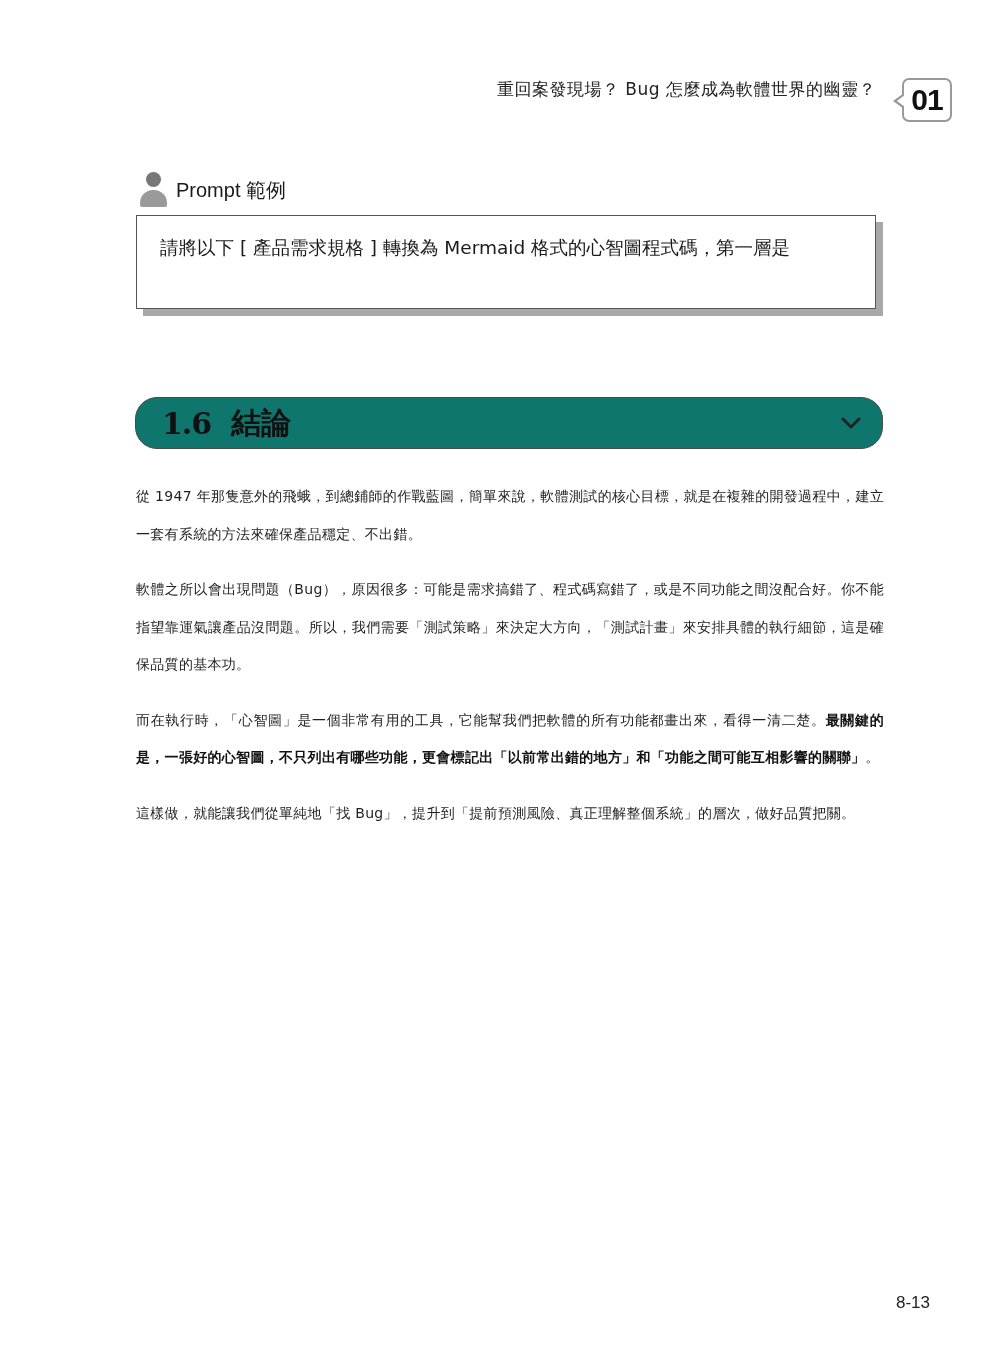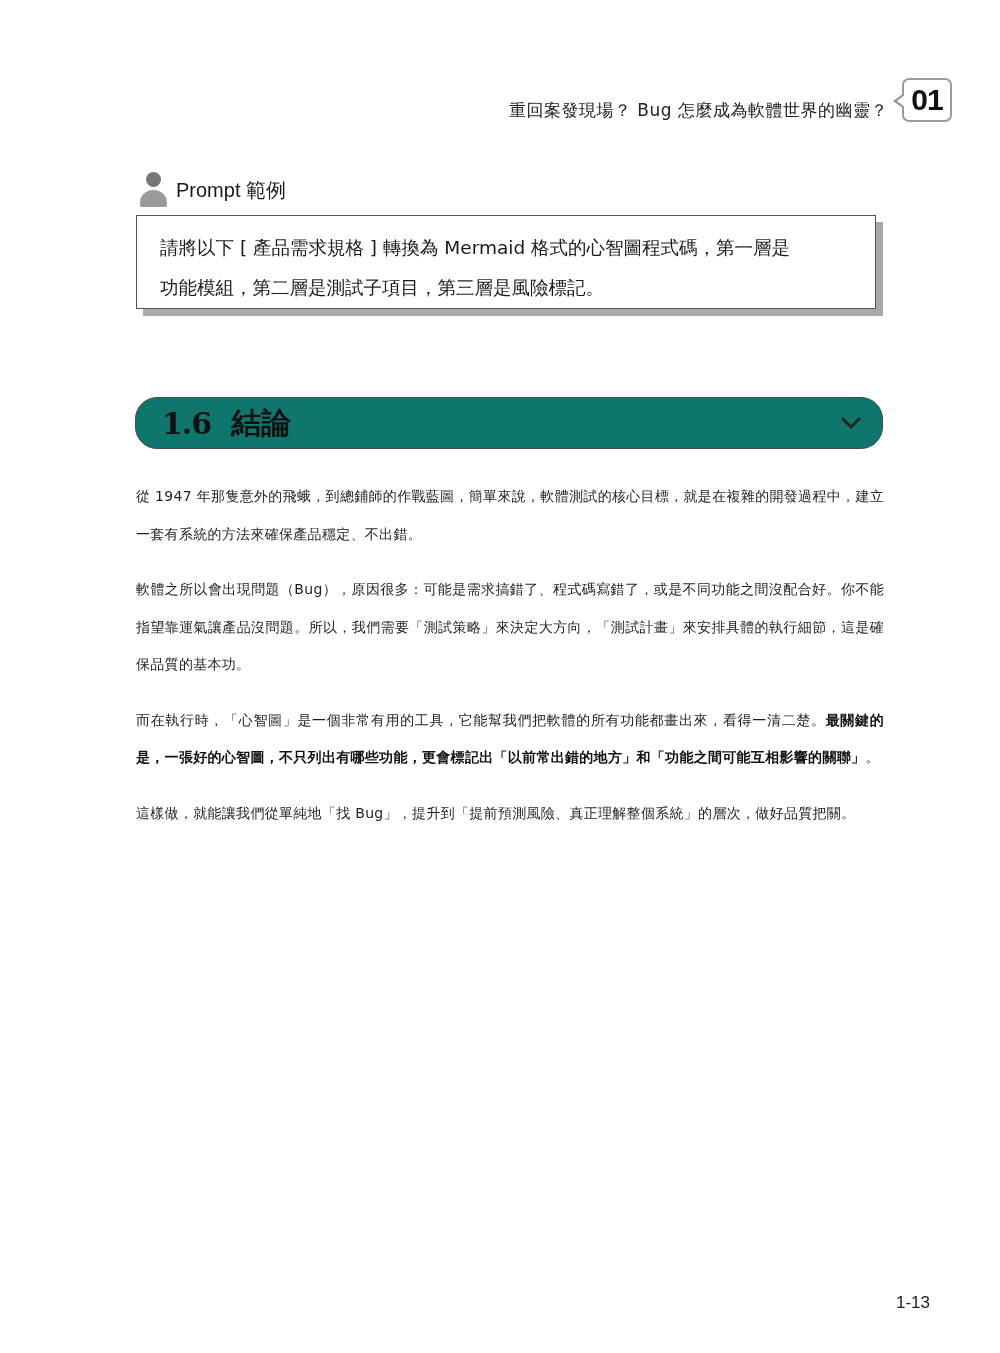--- a/index.html
+++ b/index.html
@@ -21,8 +21,8 @@
       top: 78px;
       right: 48px;
       display: flex;
-      align-items: flex-end;
-      gap: 0;
+      align-items: flex-start;
+      gap: 12px;
     }
     .running-title {
       font-size: 17px;

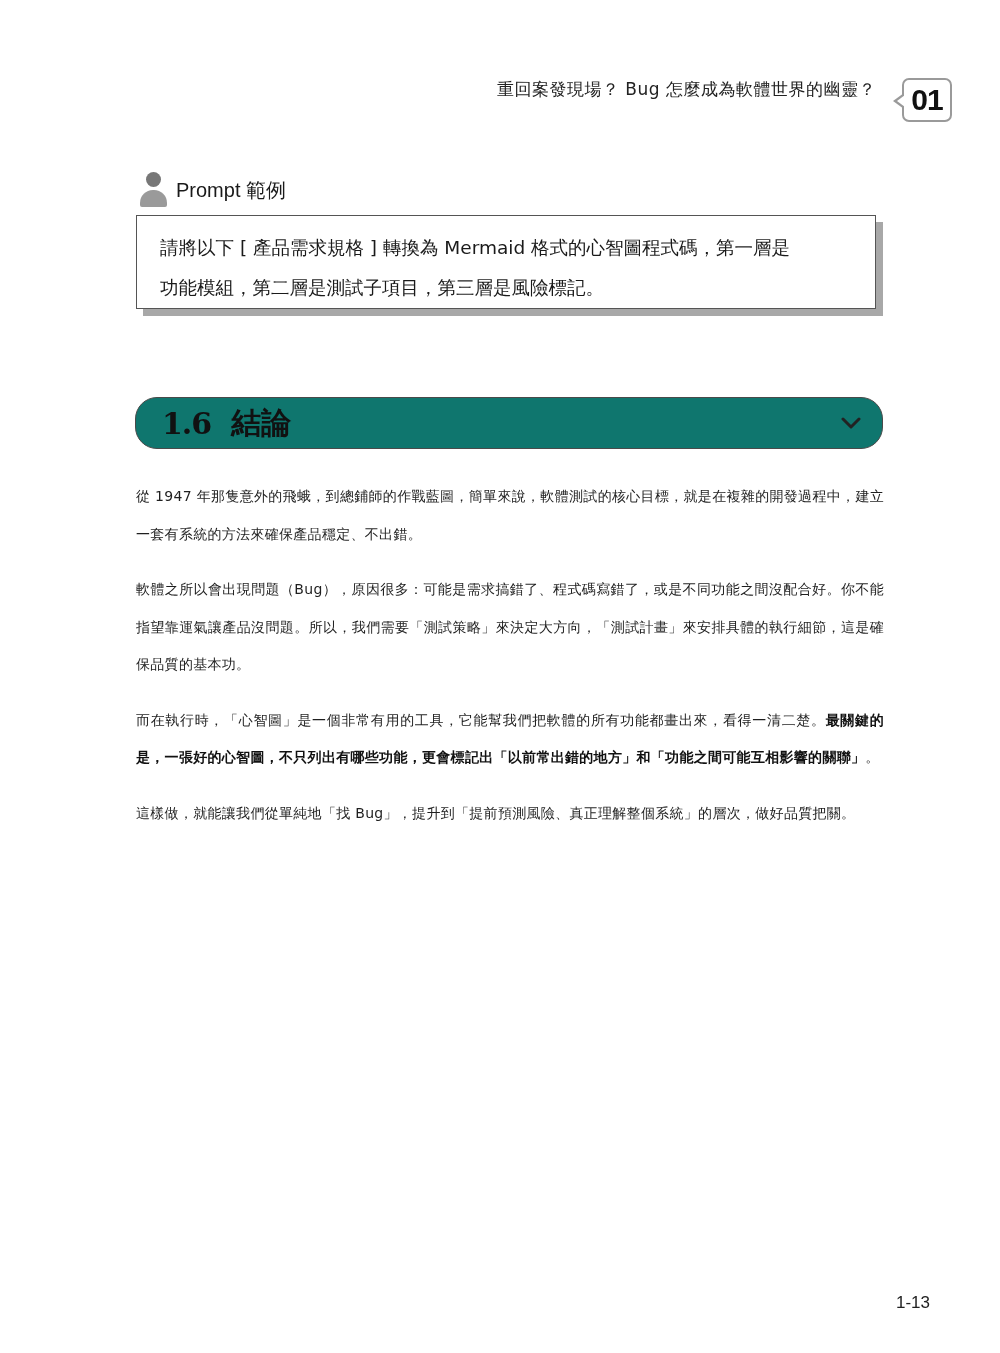--- a/index.html
+++ b/index.html
@@ -213,7 +213,6 @@
 
 <div class="prompt-box">
   <p class="prompt-text">請將以下 [ 產品需求規格 ] 轉換為 Mermaid 格式的心智圖程式碼，第一層是</p>
-  <p class="prompt-text">功能模組，第二層是測試子項目，第三層是風險標記。</p>
 </div>
 
 <div class="section-banner">

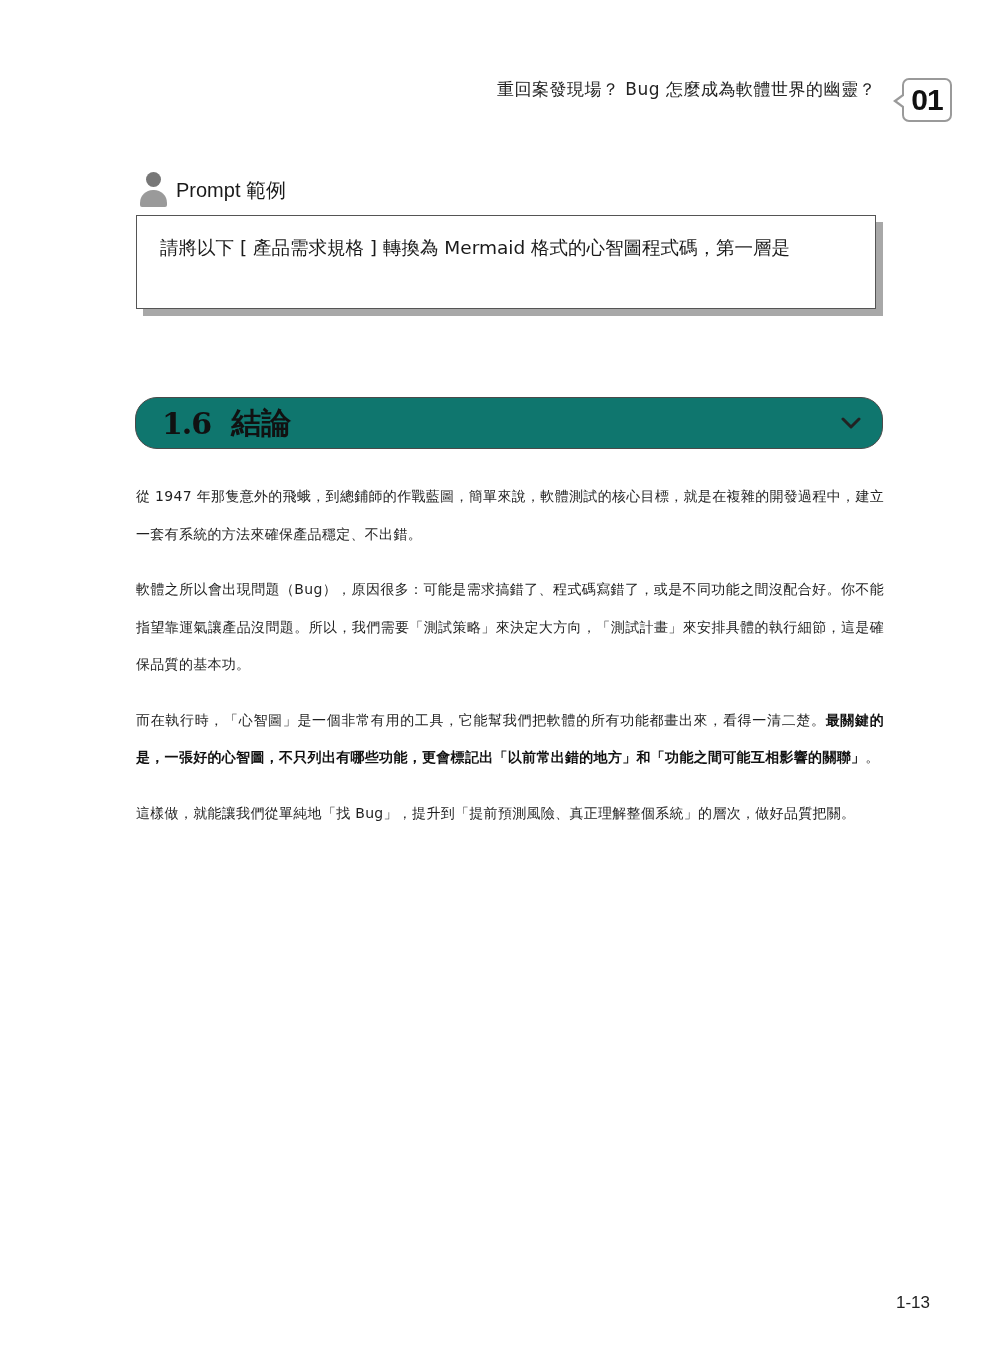--- a/index.html
+++ b/index.html
@@ -232,6 +232,6 @@
   <p class="para">這樣做，就能讓我們從單純地「找 Bug」，提升到「提前預測風險、真正理解整個系統」的層次，做好品質把關。</p>
 </div>
 
-<div class="page-number">1-13</div>
+<div class="page-number">8-13</div>
 
 </body></html>

